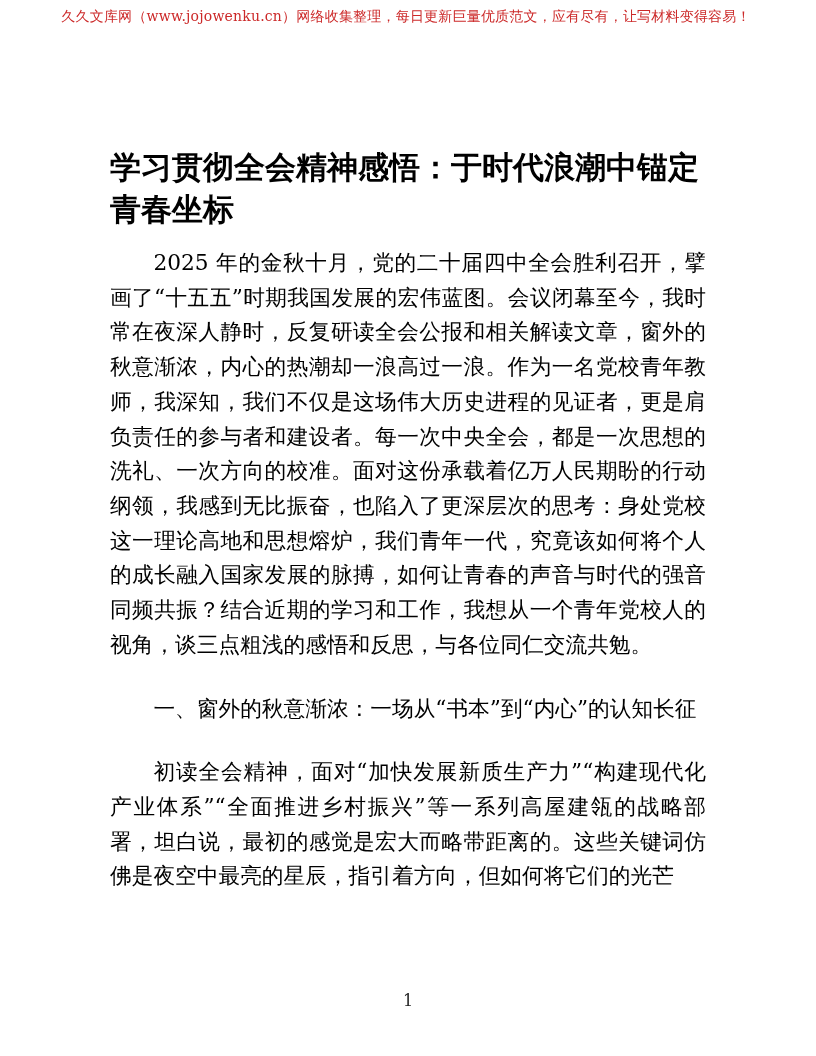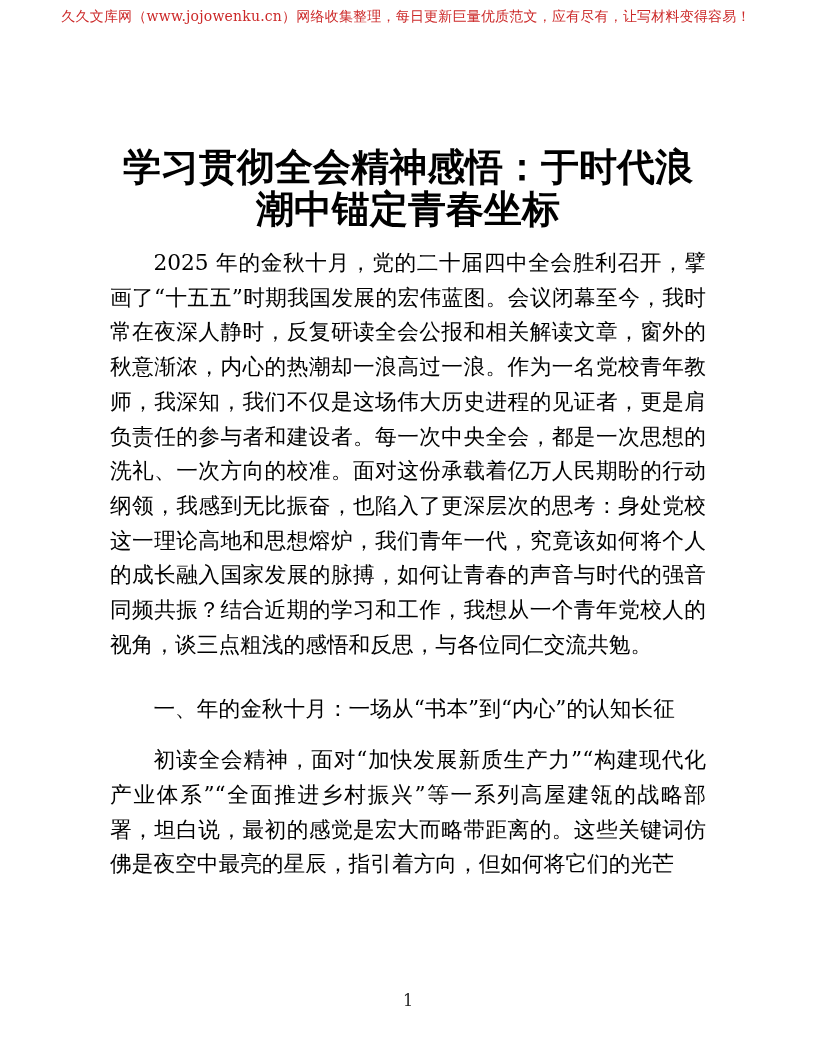--- a/index.html
+++ b/index.html
@@ -35,10 +35,10 @@
   }
   .doc-title {
     margin: 146px 0 0 0;
-    font-size: 38px;
+    font-size: 31px;
     line-height: 42px;
     font-weight: bold;
-    text-align: center;
+    text-align: left;
   }
   .para {
     margin: 0;

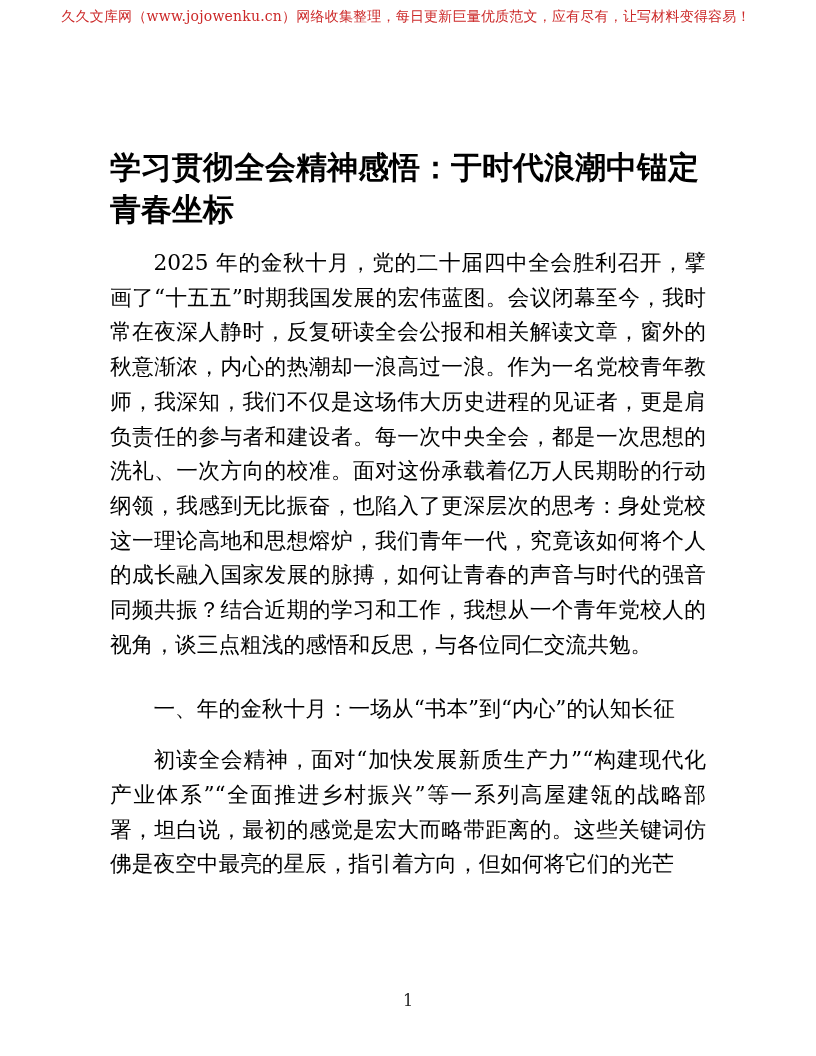--- a/index.html
+++ b/index.html
@@ -73,7 +73,7 @@
 
     <p class="para para-body-1">2025 年的金秋十月，党的二十届四中全会胜利召开，擘画了“十五五”时期我国发展的宏伟蓝图。会议闭幕至今，我时常在夜深人静时，反复研读全会公报和相关解读文章，窗外的秋意渐浓，内心的热潮却一浪高过一浪。作为一名党校青年教师，我深知，我们不仅是这场伟大历史进程的见证者，更是肩负责任的参与者和建设者。每一次中央全会，都是一次思想的洗礼、一次方向的校准。面对这份承载着亿万人民期盼的行动纲领，我感到无比振奋，也陷入了更深层次的思考：身处党校这一理论高地和思想熔炉，我们青年一代，究竟该如何将个人的成长融入国家发展的脉搏，如何让青春的声音与时代的强音同频共振？结合近期的学习和工作，我想从一个青年党校人的视角，谈三点粗浅的感悟和反思，与各位同仁交流共勉。</p>
 
-    <p class="para para-heading">一、年的金秋十月：一场从“书本”到“内心”的认知长征</p>
+    <p class="para para-heading">一、窗外的秋意渐浓：一场从“书本”到“内心”的认知长征</p>
 
     <p class="para para-body-2">初读全会精神，面对“加快发展新质生产力”“构建现代化产业体系”“全面推进乡村振兴”等一系列高屋建瓴的战略部署，坦白说，最初的感觉是宏大而略带距离的。这些关键词仿佛是夜空中最亮的星辰，指引着方向，但如何将它们的光芒</p>
 

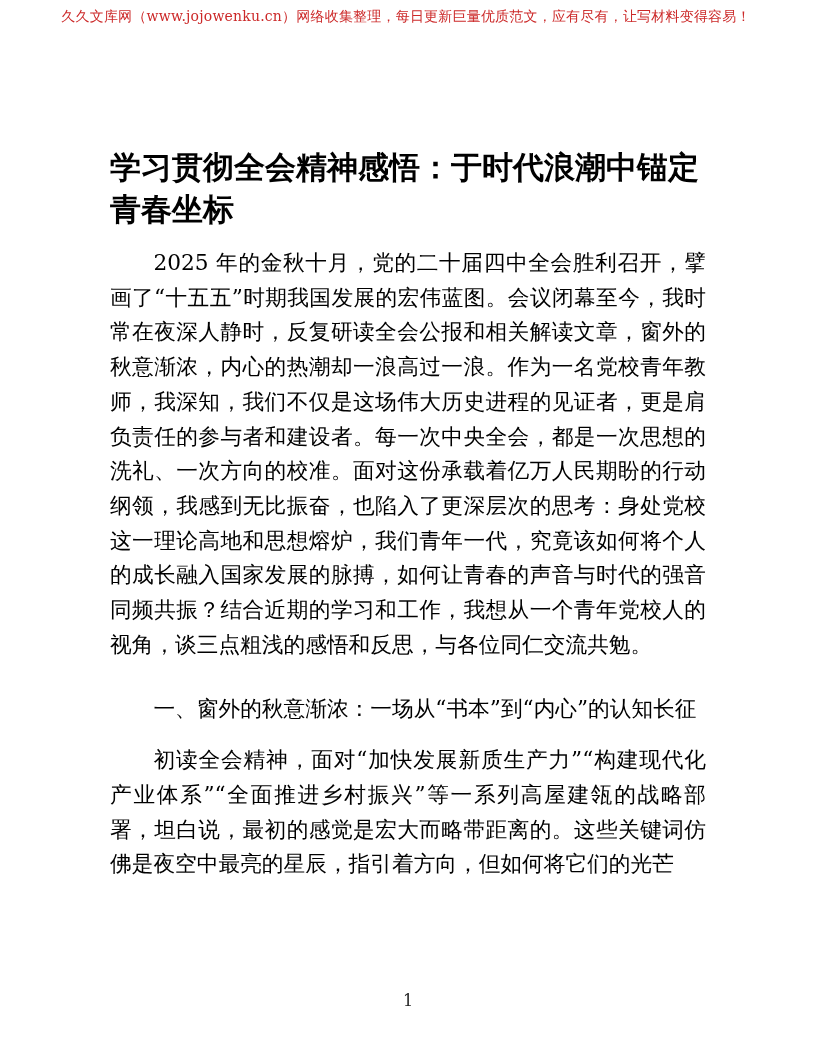--- a/index.html
+++ b/index.html
@@ -49,7 +49,7 @@
   }
   .para-body-1 { margin-top: 16px; }
   .para-heading { margin-top: 30px; }
-  .para-body-2 { margin-top: 16px; }
+  .para-body-2 { margin-top: 28px; }
   .page-number {
     position: absolute;
     bottom: 46px;

